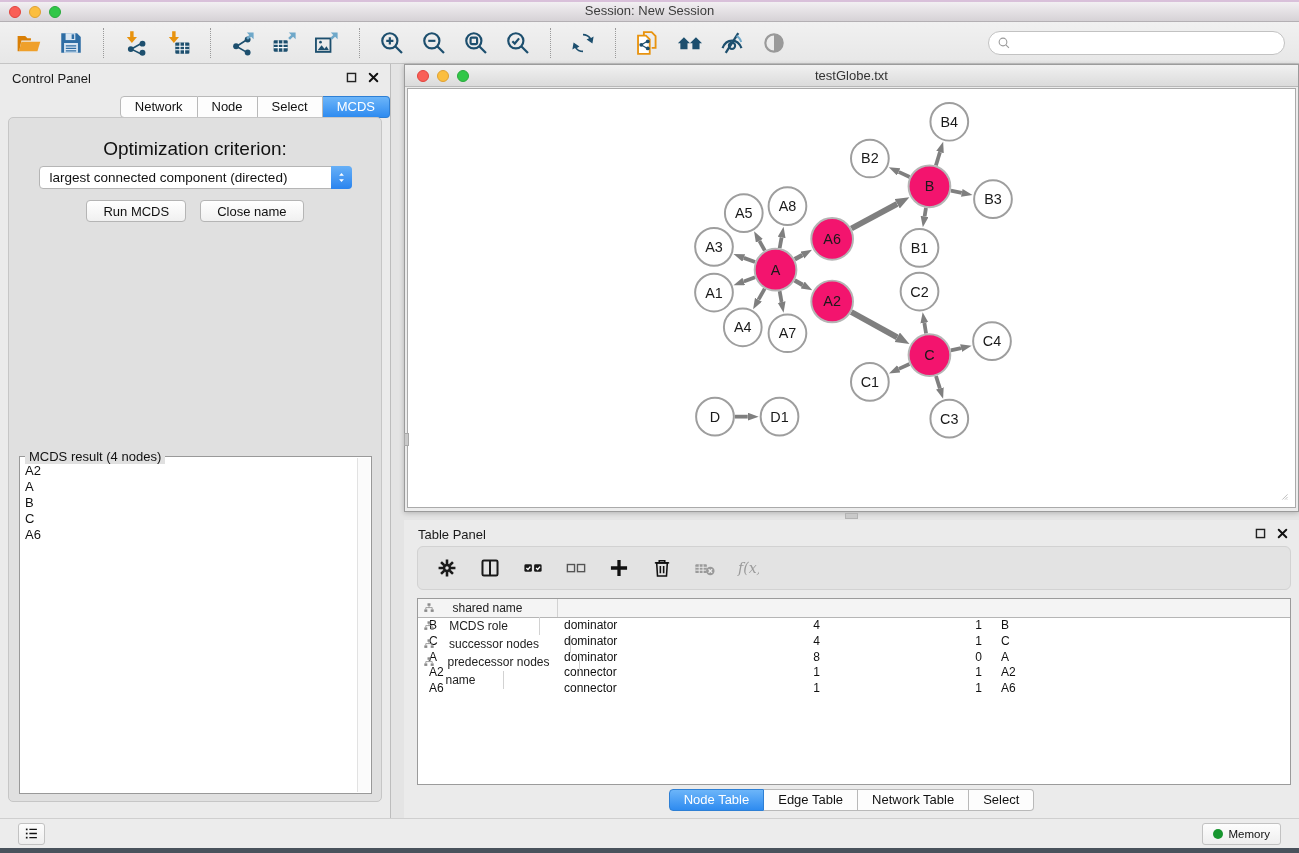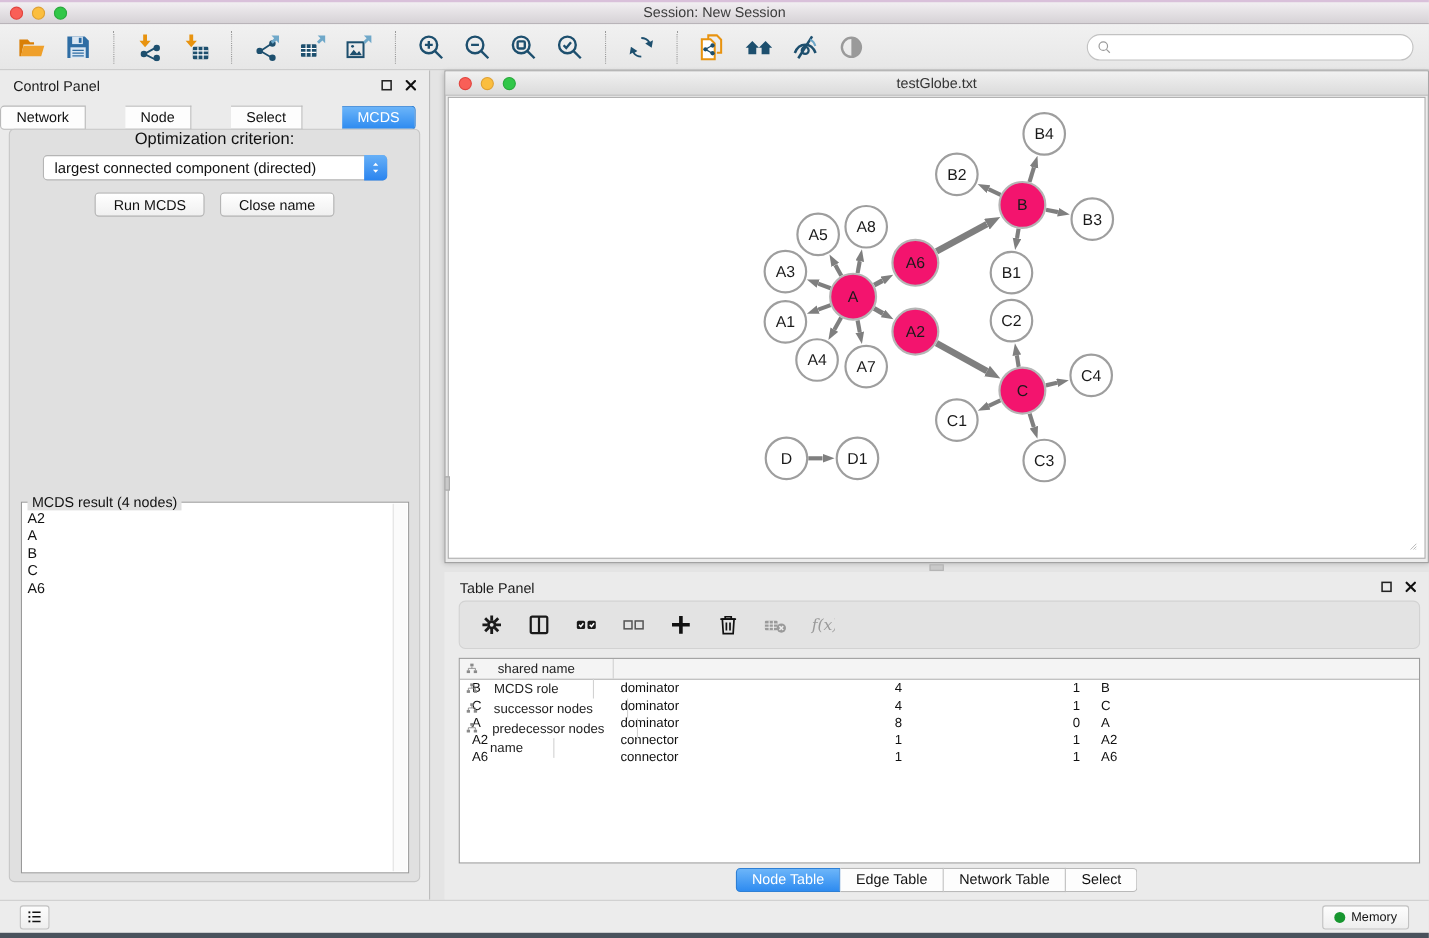--- a/index.html
+++ b/index.html
@@ -41,7 +41,7 @@
   .panel-icons { position:absolute; right:10px; top:7px; display:flex; gap:9px; }
   .panel-icon { width:13px; height:13px; }
   .panel-icon svg { width:13px; height:13px; }
-  .cp-tabs { position:absolute; left:0; right:0; top:32px; display:flex; justify-content:flex-start;gap:36px; }
+  .cp-tabs { position:absolute; left:0; right:0; top:32px; display:flex; justify-content:flex-end; }
   .tab { height:22px; padding:0 14px; background:#fdfdfd; border:1px solid #b9b9b9; border-left:none;
     font-size:13px; line-height:20px; color:#111; }
   .tab:first-child { border-left:1px solid #b9b9b9; border-radius:4px 0 0 4px; }

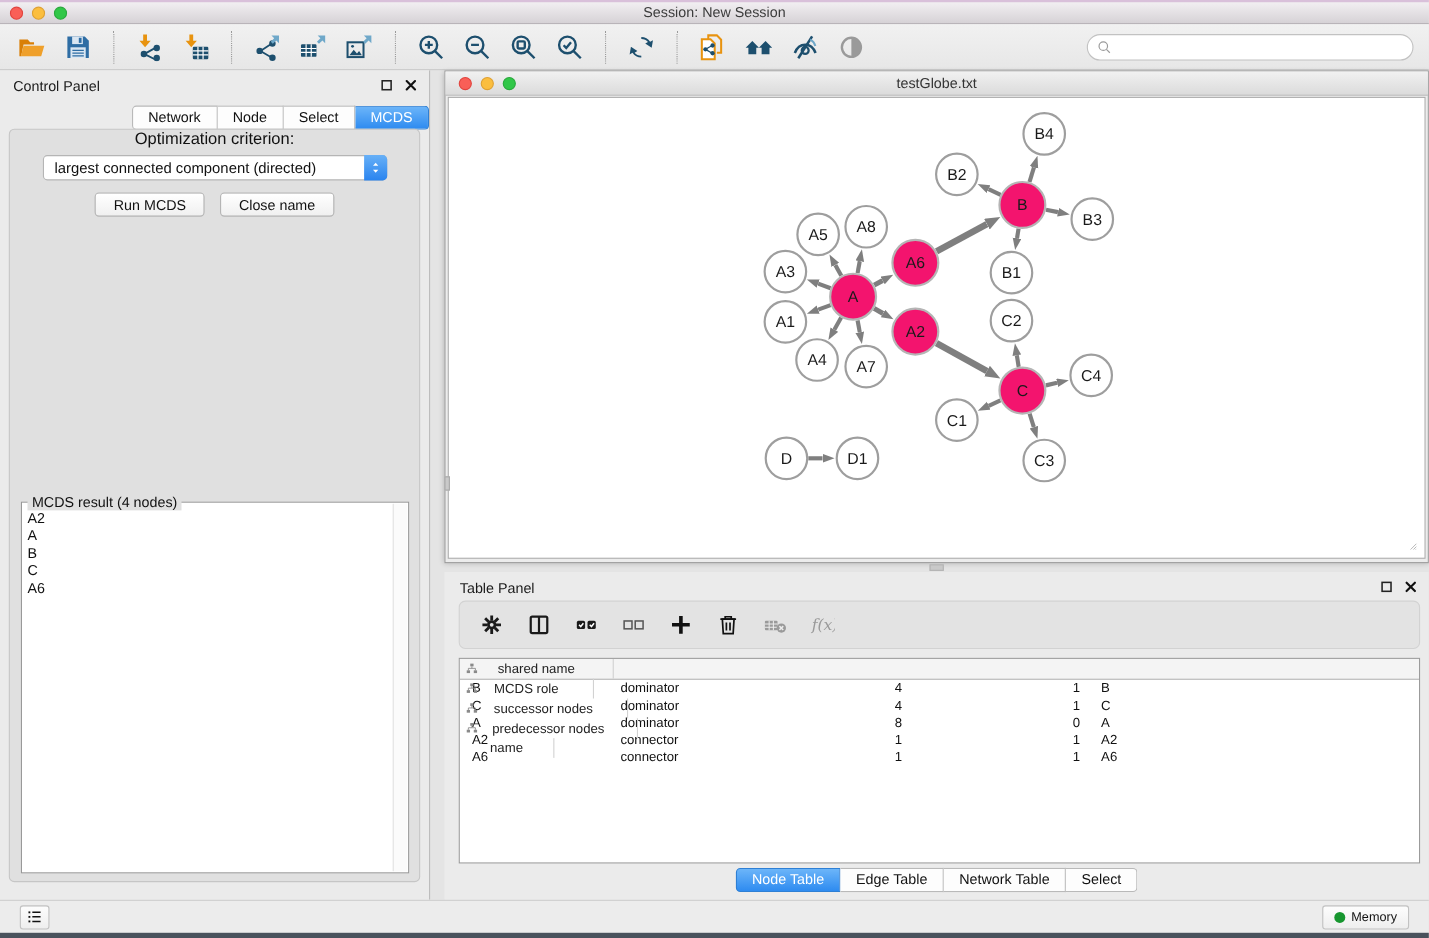--- a/index.html
+++ b/index.html
@@ -49,7 +49,7 @@
   .tab.active { background:linear-gradient(#6cb5f9,#2e8bf0); border-color:#2e7fd4; color:#fff; }
   .cp-body { position:absolute; left:8px; right:8px; top:53px; bottom:16px;
     background:#e0e0e0; border:1px solid #c6c6c6; border-radius:5px; }
-  .opt-label { text-align:center; font-size:15px; color:#111; }
+  .opt-label { margin-top:20px; text-align:center; font-size:19px; color:#111; }
   .dropdown { position:relative; margin:6px auto 0; width:313px; height:23px; background:#fff;
     border:1px solid #b5b5b5; border-radius:4px; font-size:13.5px; line-height:21px;
     padding-left:10px; color:#111; }

